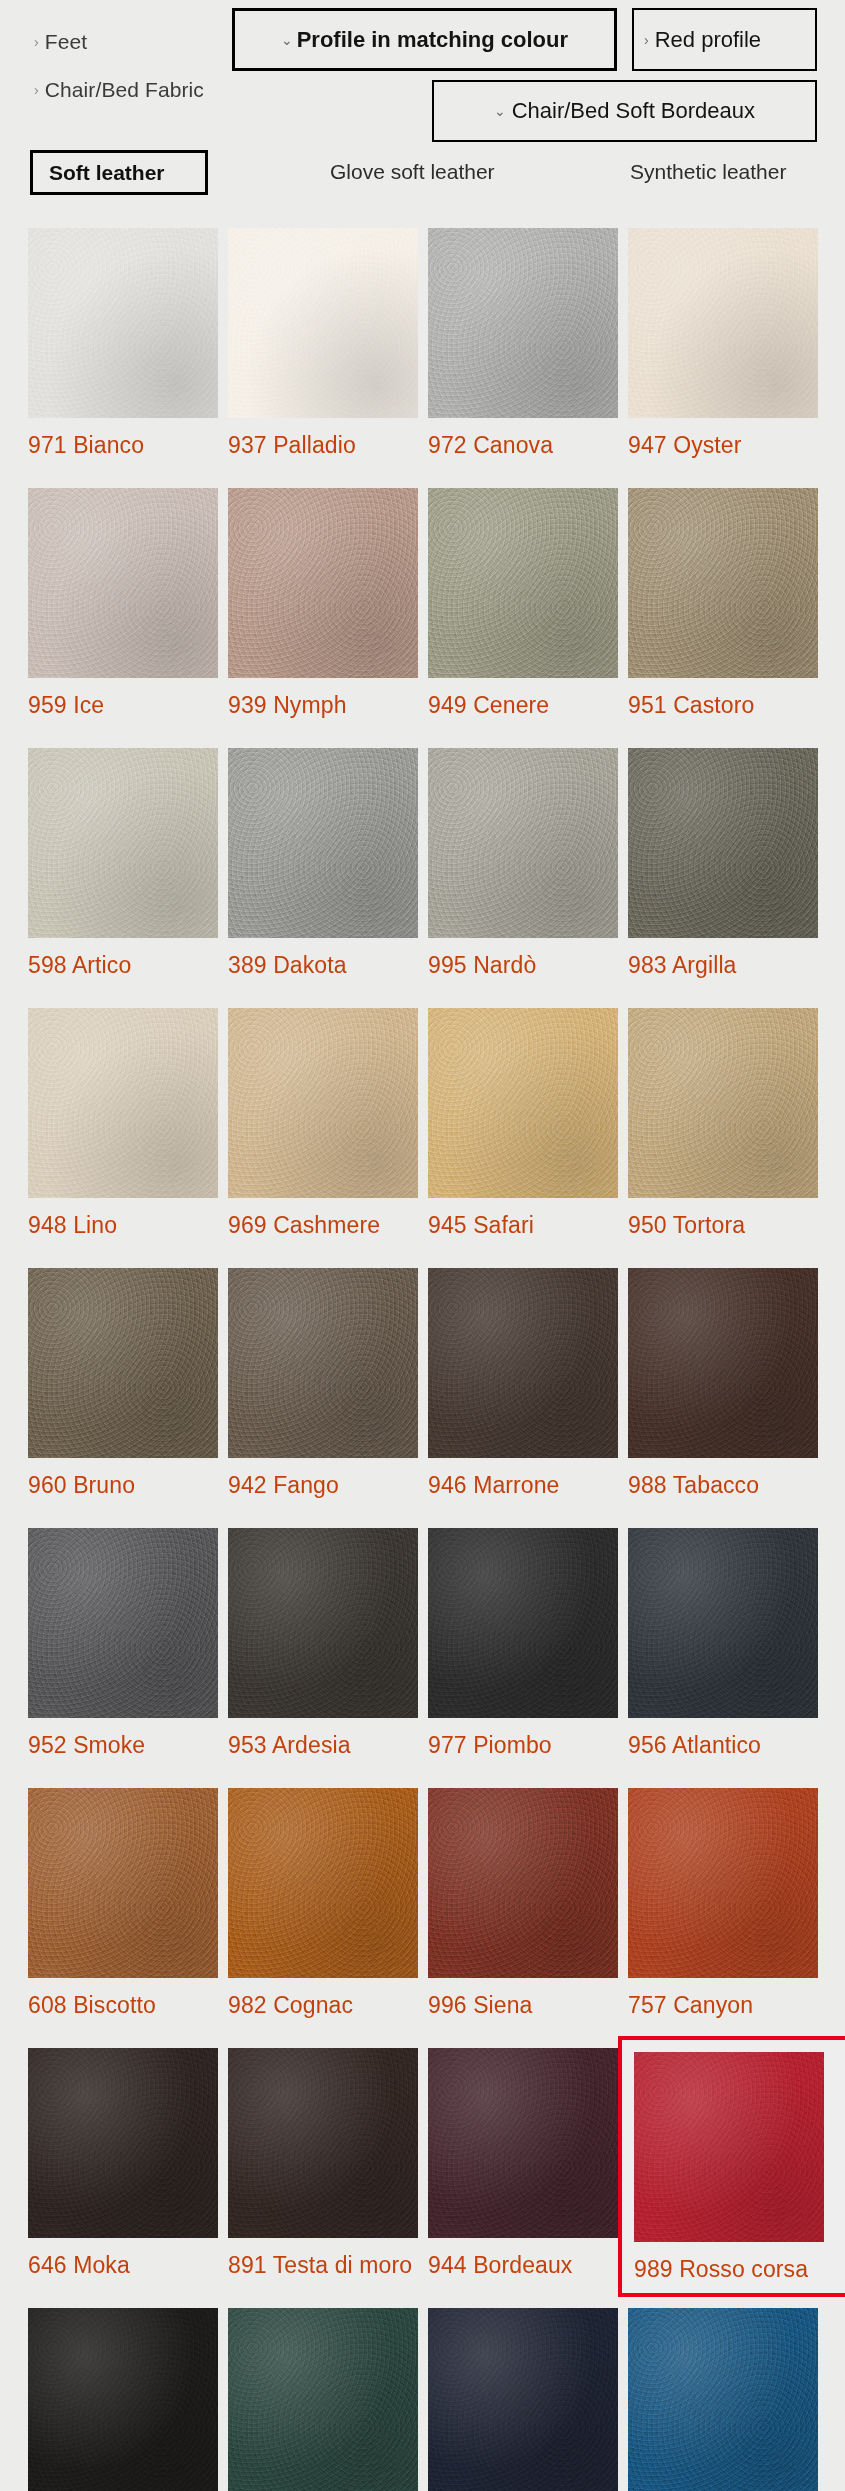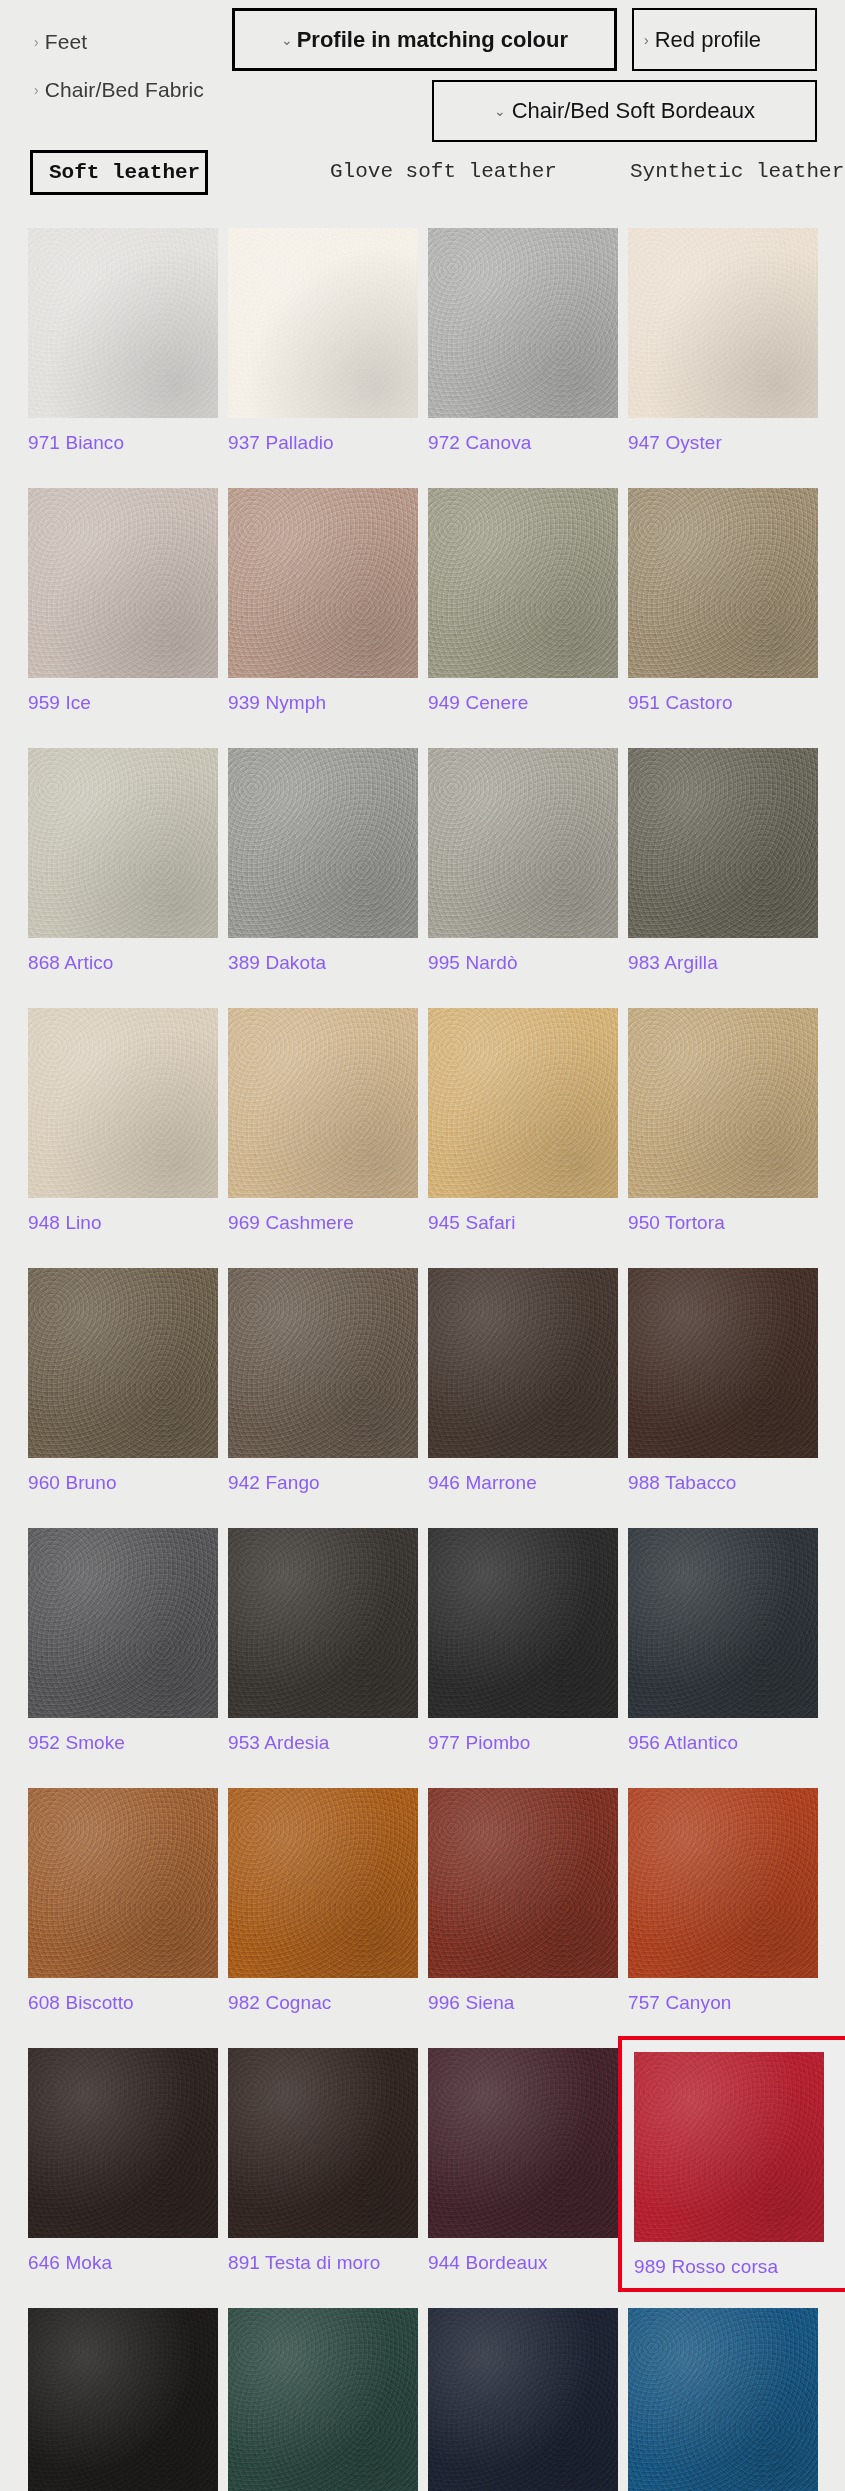--- a/index.html
+++ b/index.html
@@ -83,7 +83,6 @@
     white-space: nowrap;
     display: flex;
     align-items: center;
-    font-family: Liberation Mono, monospace;
   }
   .tab-active {
     left: 30px; top: 0;

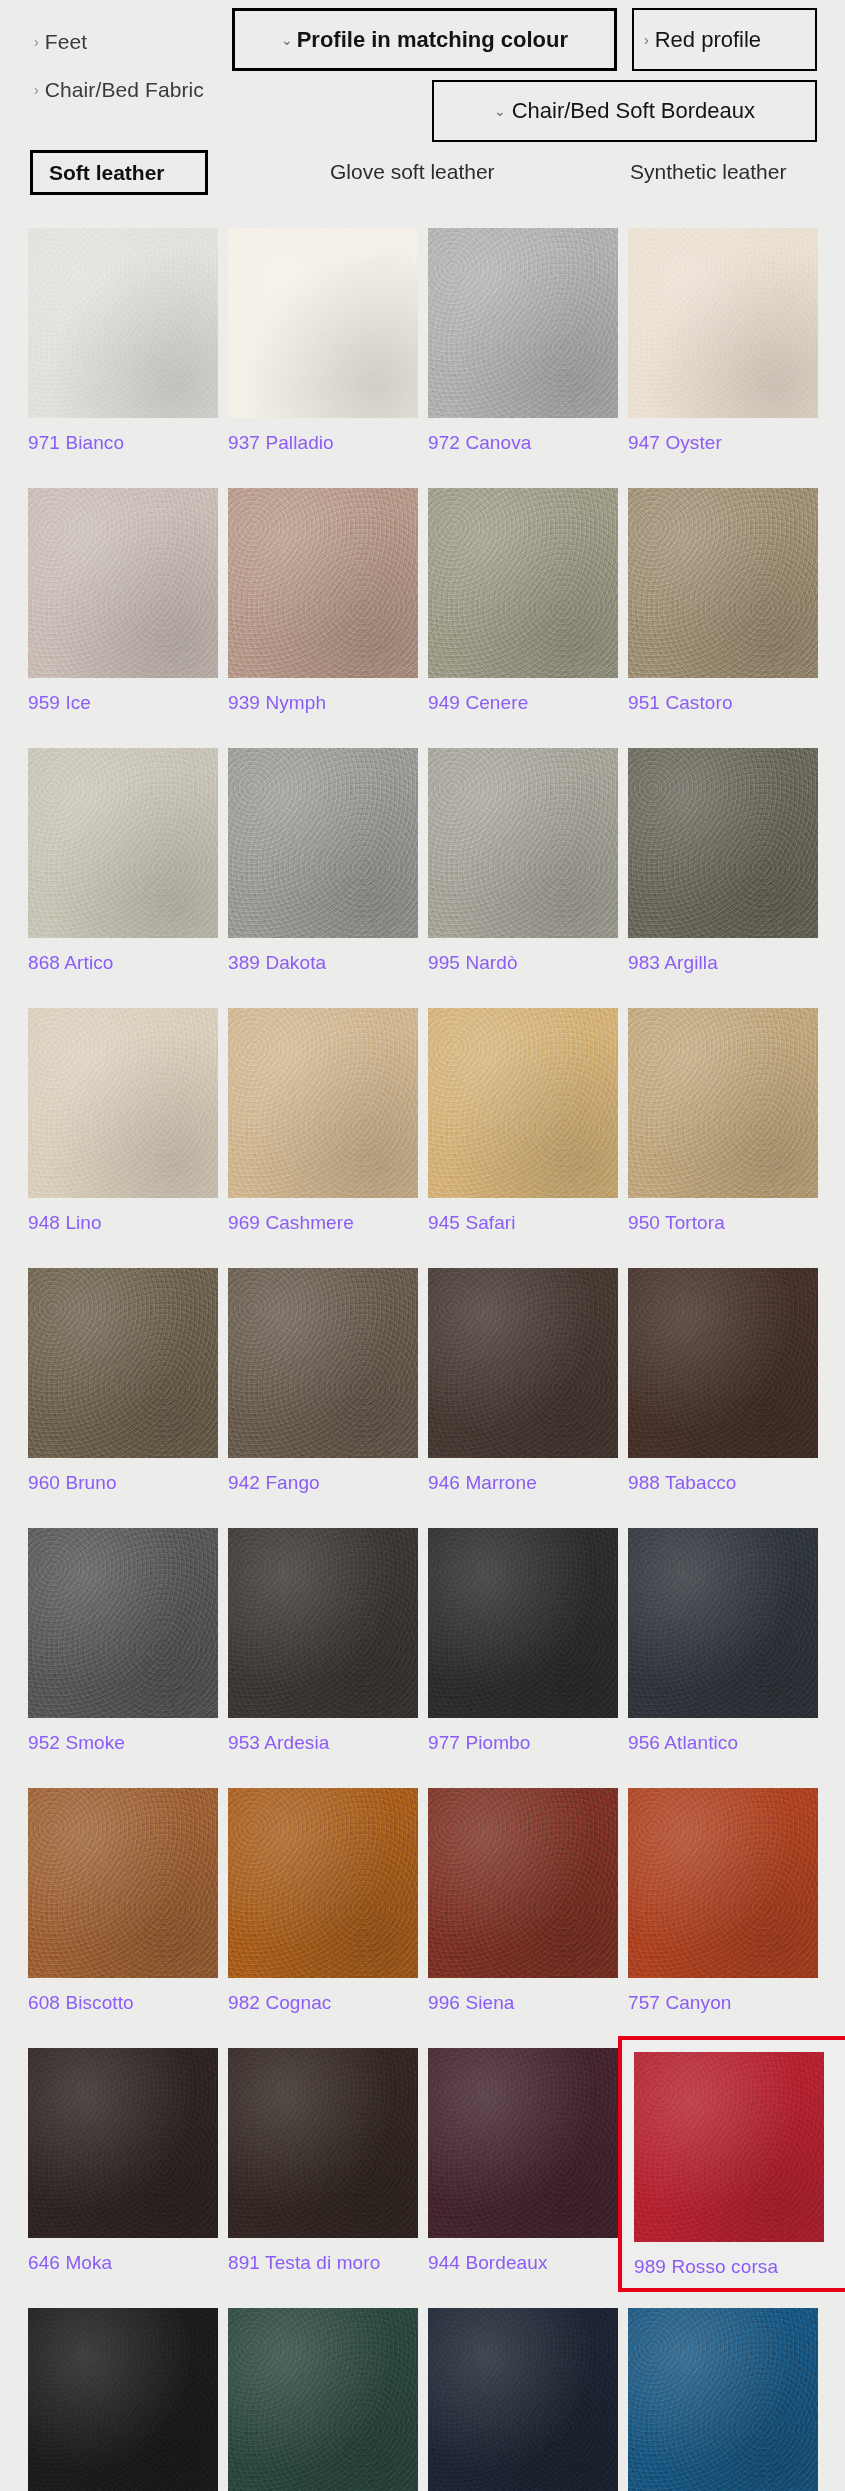--- a/index.html
+++ b/index.html
@@ -150,8 +150,8 @@
   }
   .swatch-label {
     margin-top: 14px;
-    font-size: 19px;
-    color: #8b5cf6;
+    font-size: 23px;
+    color: #c2410c;
     white-space: nowrap;
     letter-spacing: .1px;
   }

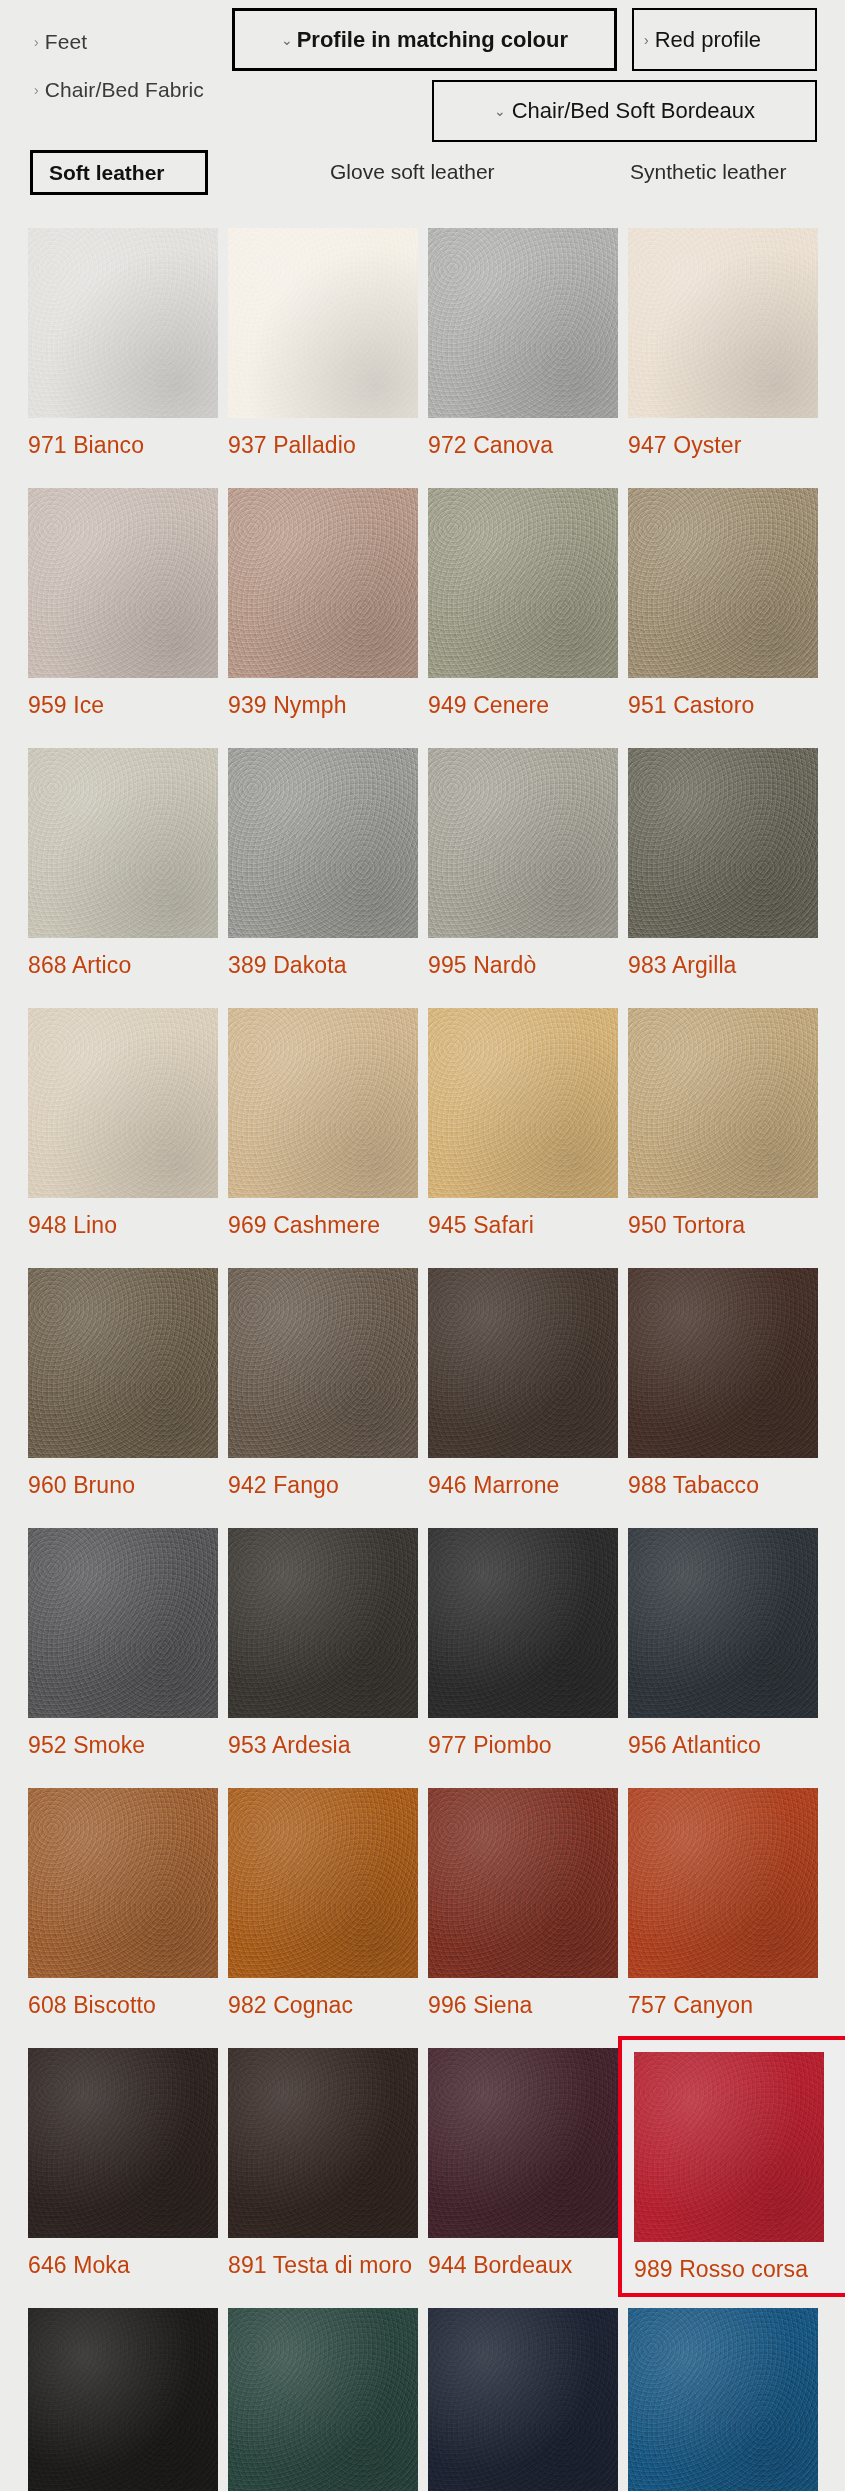--- a/index.html
+++ b/index.html
@@ -251,7 +251,7 @@
       <div class="row">
         <div class="cell c0">
           <div class="swatch" style="background-color: rgb(200, 197, 183);"></div>
-          <div class="swatch-label">868 Artico</div>
+          <div class="swatch-label">598 Artico</div>
         </div>
         <div class="cell c1">
           <div class="swatch" style="background-color: rgb(155, 155, 151);"></div>

